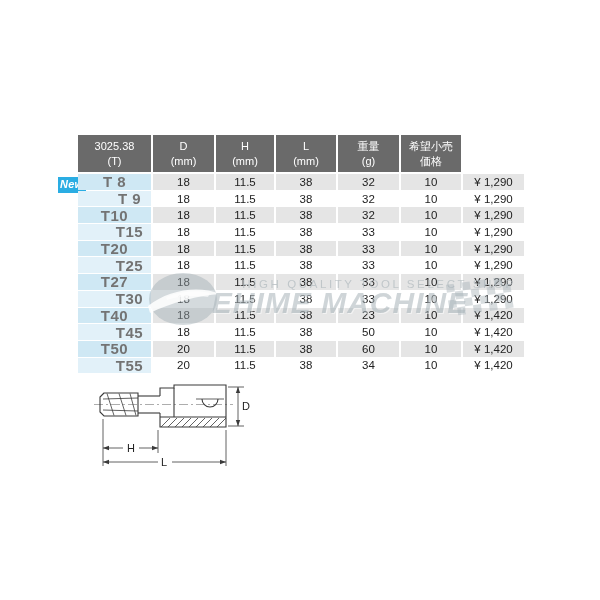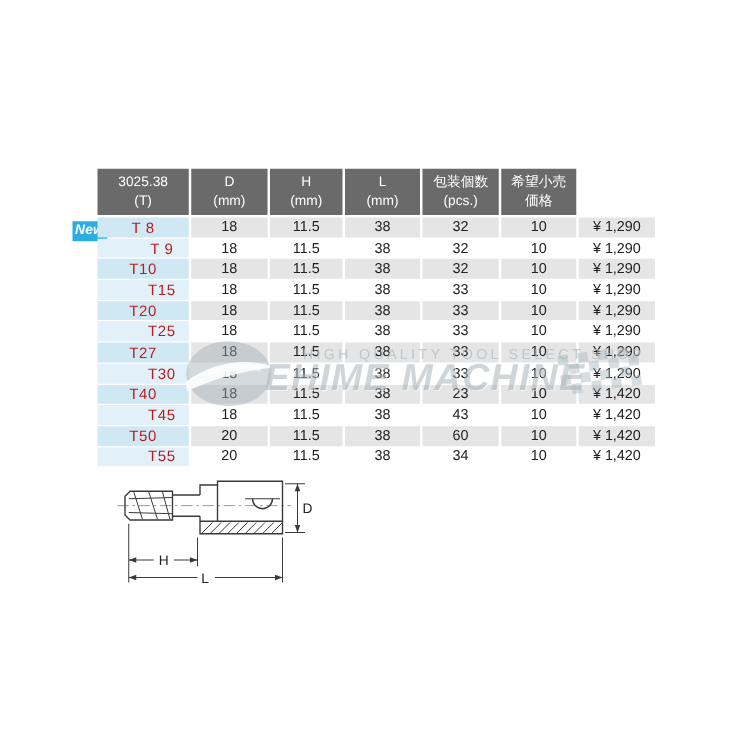--- a/index.html
+++ b/index.html
@@ -70,6 +70,10 @@
       <div class="th">
         <span>L</span>
         <span>(mm)</span>
+      </div>
+      <div class="th">
+        <span>重量</span>
+        <span>(g)</span>
       </div>
       <div class="th">
         <span>包装個数</span>

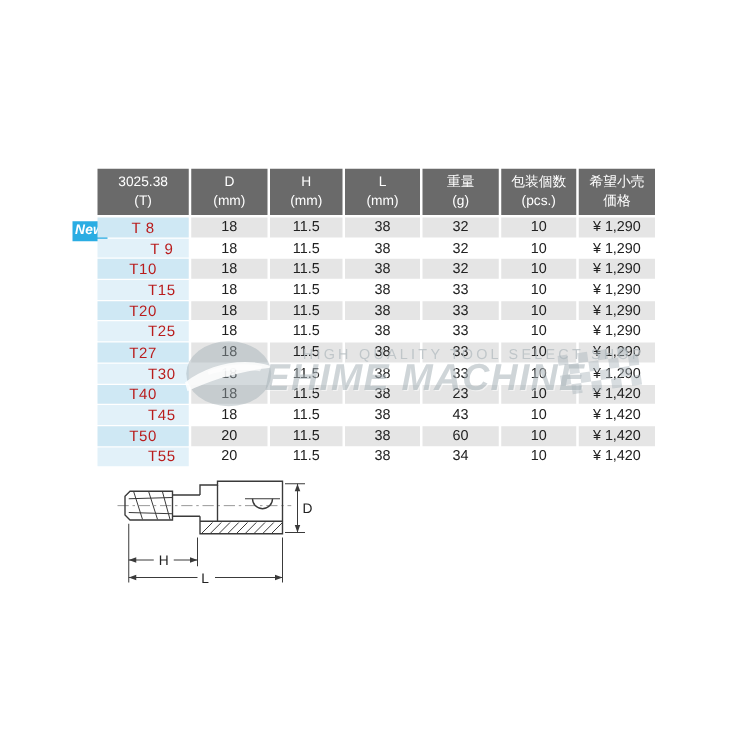--- a/index.html
+++ b/index.html
@@ -74,10 +74,6 @@
       <div class="th">
         <span>重量</span>
         <span>(g)</span>
-      </div>
-      <div class="th">
-        <span>包装個数</span>
-        <span>(pcs.)</span>
       </div>
       <div class="th">
         <span>希望小売</span>

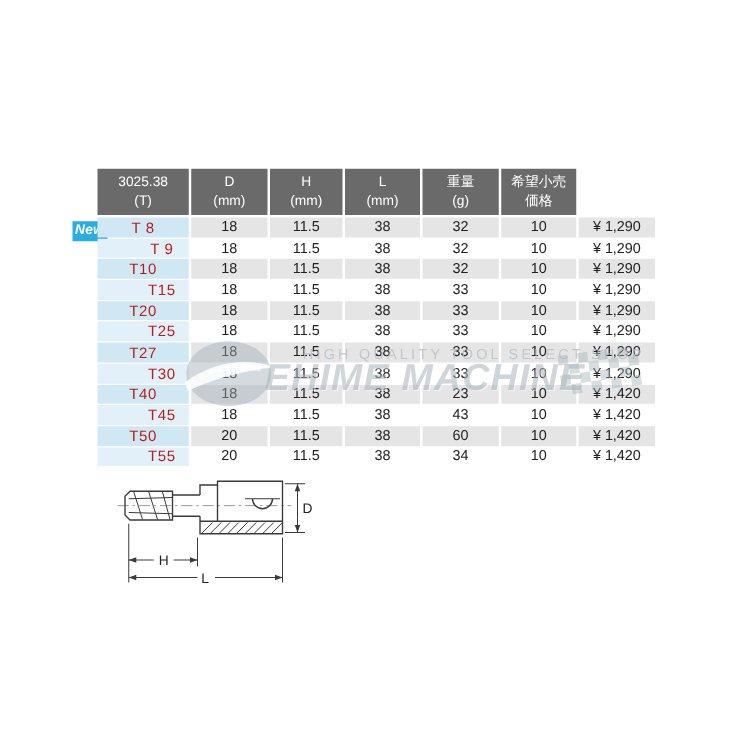--- a/index.html
+++ b/index.html
@@ -16,7 +16,7 @@
   .trow{margin-bottom:1px;}
   .cell{height:15.7px;display:flex;align-items:center;justify-content:center;
         font-size:11.5px;color:#222;white-space:pre;}
-  .cell.c0{font-weight:normal;font-size:12px;letter-spacing:.5px;color:#b91c1c;}
+  .cell.c0{font-weight:bold;font-size:15px;letter-spacing:.5px;color:#737373;}
   .trow.even .cell{background:#e5e5e5;}
   .trow.odd  .cell{background:#ffffff;}
   .trow.even .cell.c0{background:#cfe8f4;}

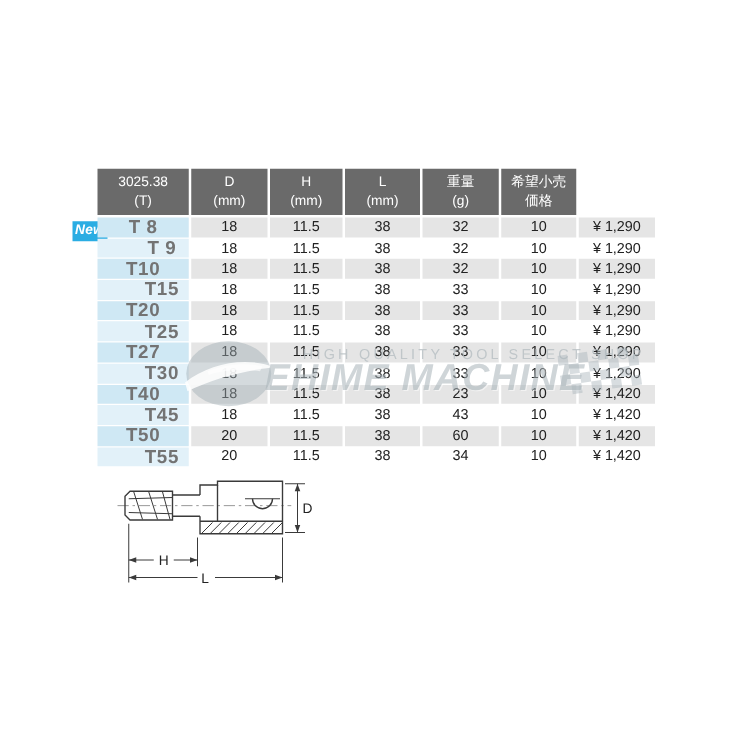--- a/index.html
+++ b/index.html
@@ -167,7 +167,7 @@
           <div class="cell c1">18</div>
           <div class="cell c2">11.5</div>
           <div class="cell c3">38</div>
-          <div class="cell c4">43</div>
+          <div class="cell c4">50</div>
           <div class="cell c5">10</div>
           <div class="cell c6">¥ 1,420</div>
         </div>

